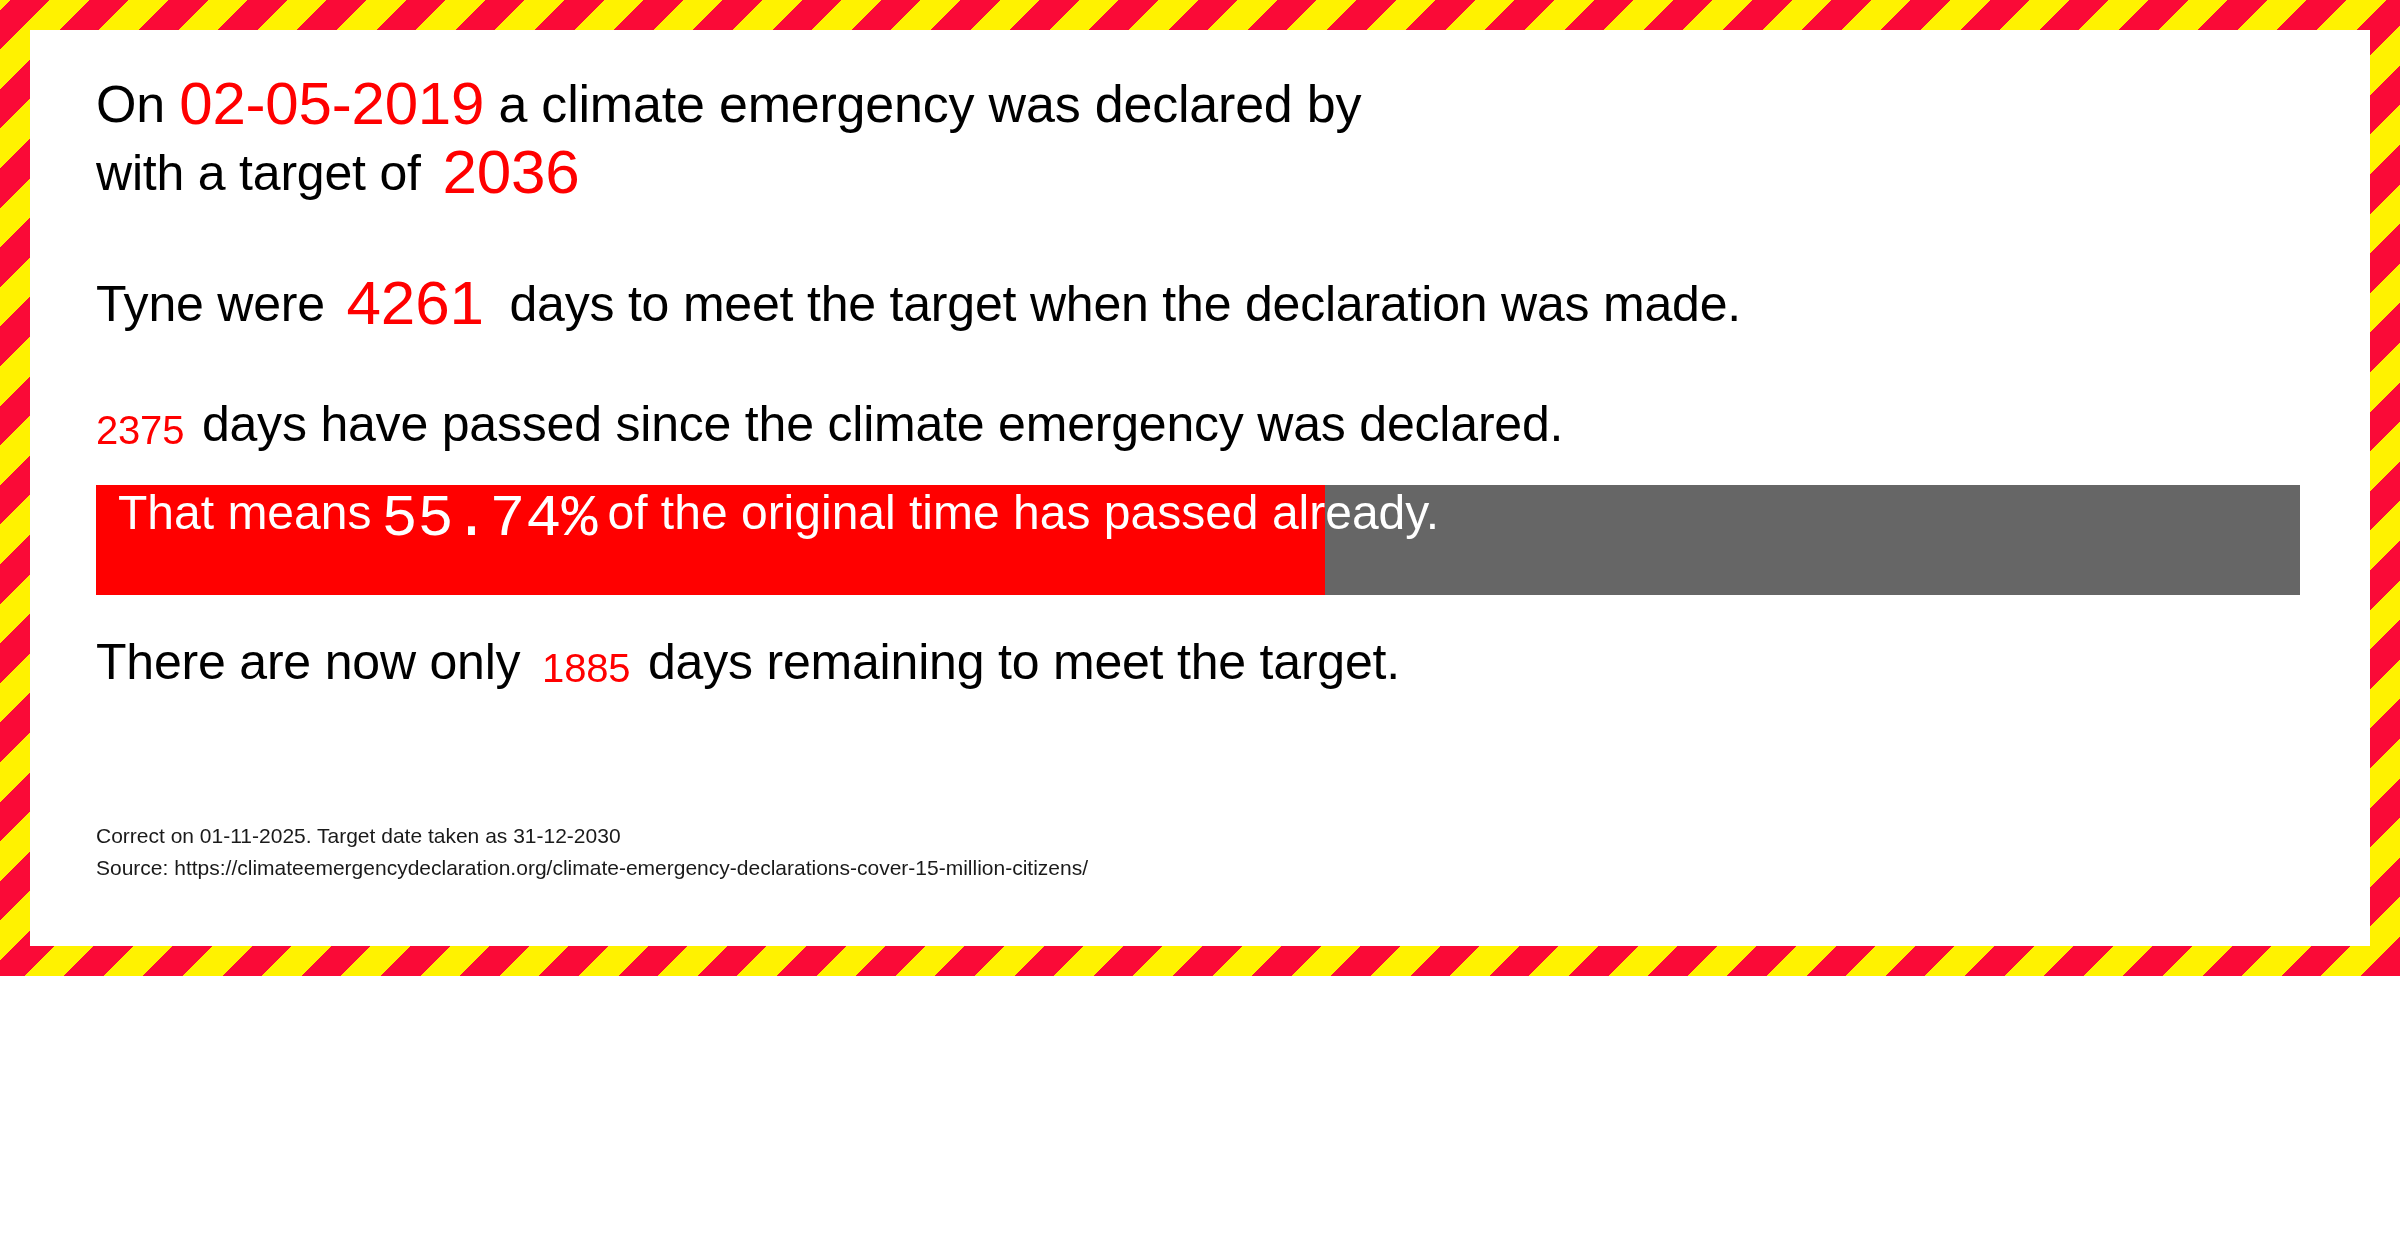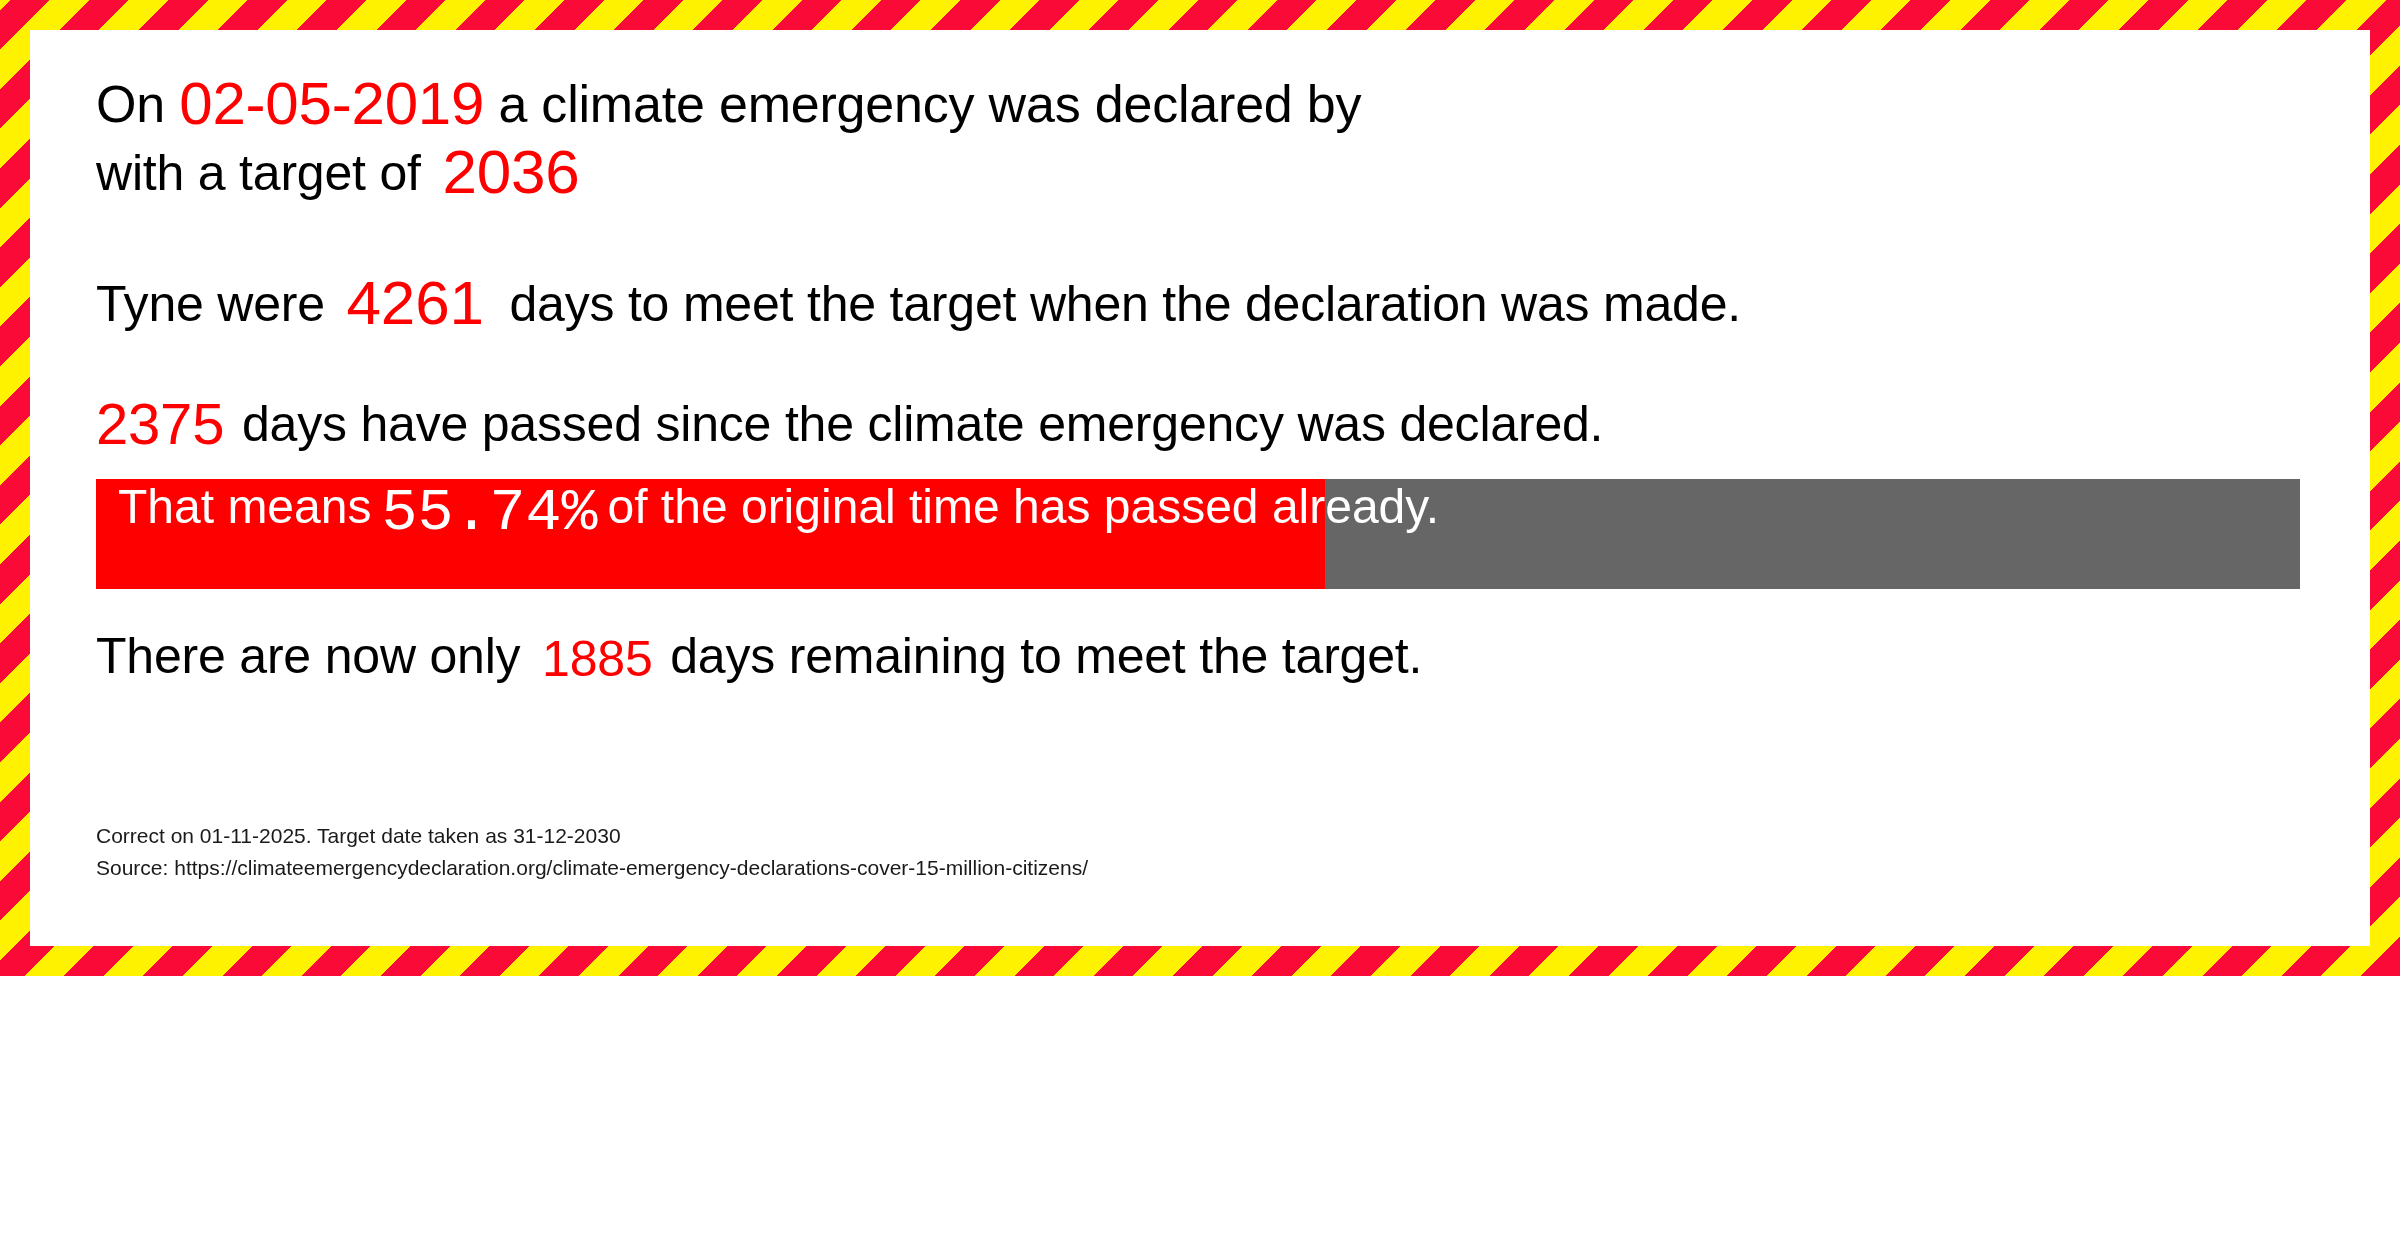--- a/index.html
+++ b/index.html
@@ -94,7 +94,7 @@
     margin: 58px 0 0 0;
   }
   .l-passed .num {
-    font-size: 58px;
+    font-size: 40px;
     vertical-align: -3px;
     padding-right: 4px;
   }

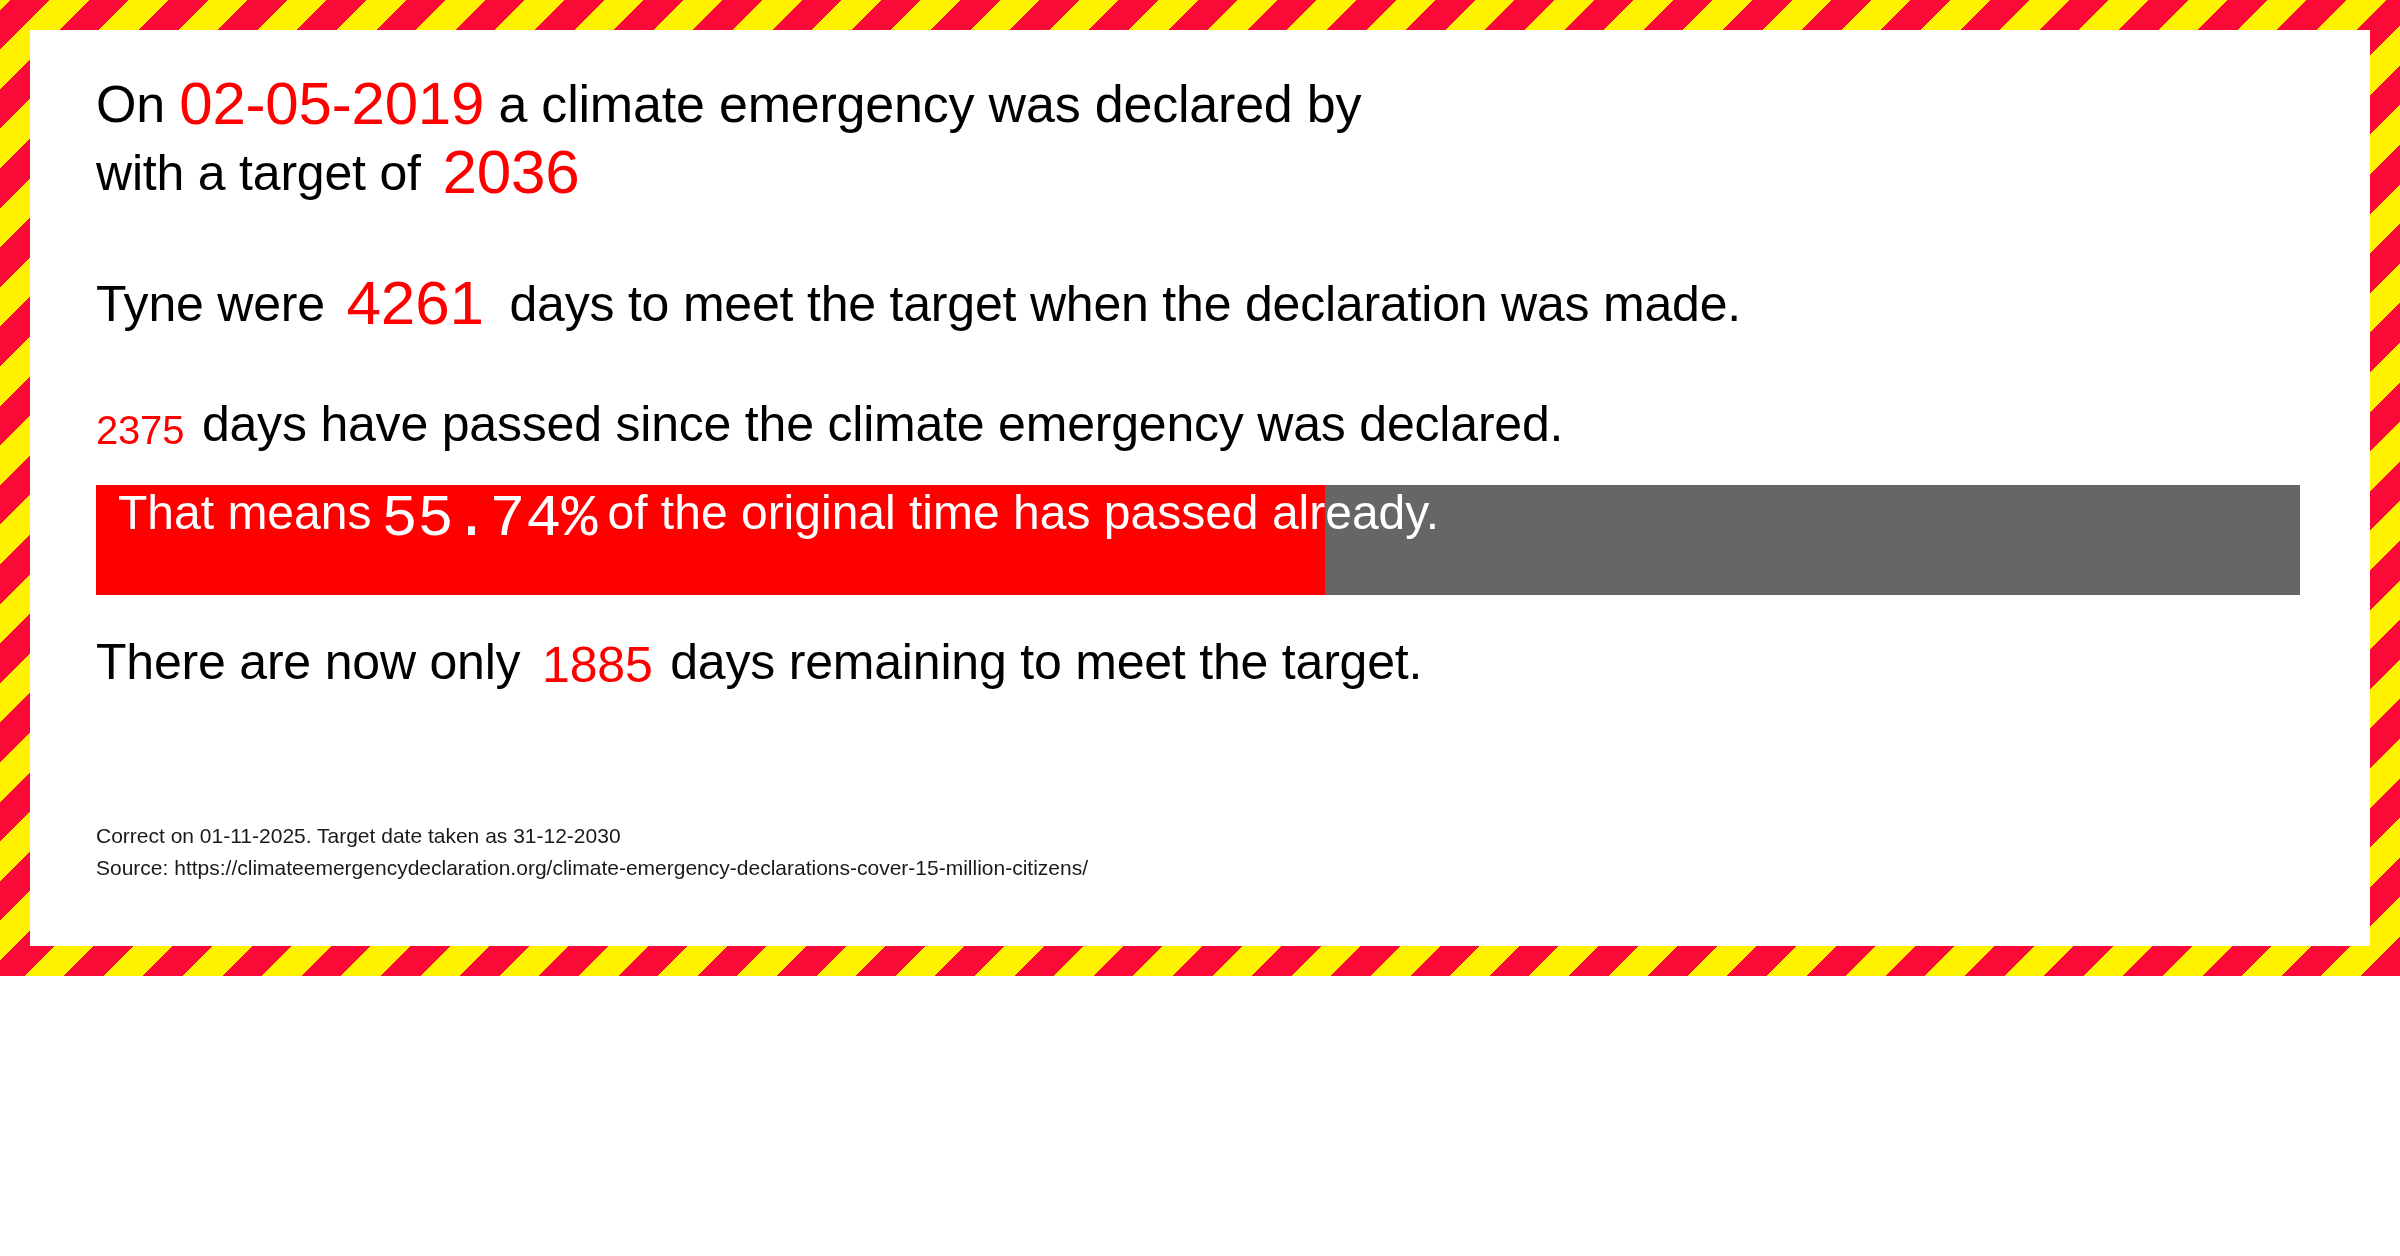--- a/index.html
+++ b/index.html
@@ -142,7 +142,7 @@
     margin: 36px 0 0 0;
   }
   .l-remaining .num {
-    font-size: 50px;
+    font-size: 40px;
     vertical-align: -3px;
     padding: 0 4px 0 8px;
     margin-top: 27px;

